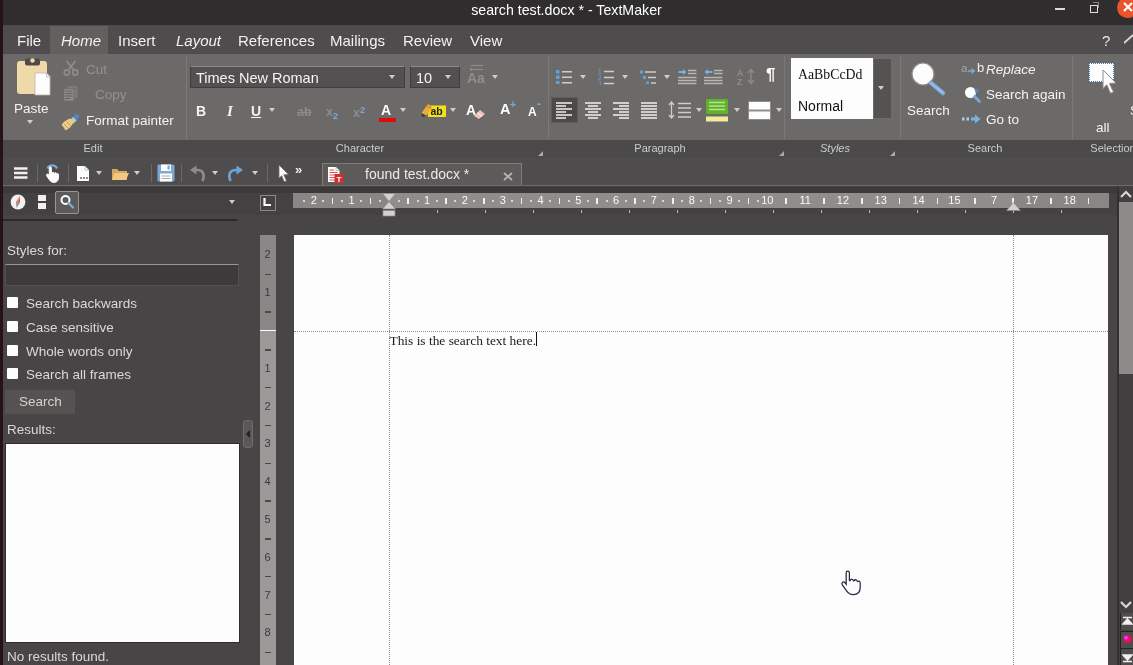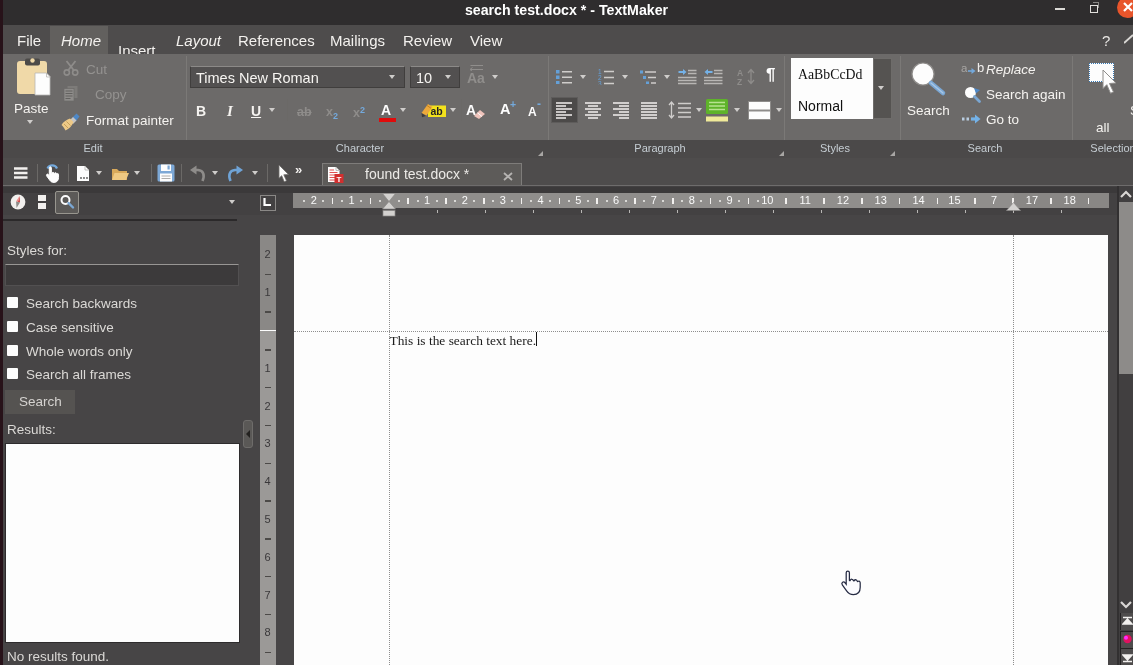--- a/index.html
+++ b/index.html
@@ -5,7 +5,7 @@
 body{width:1133px;height:665px;overflow:hidden;font-family:"Liberation Sans",sans-serif;position:relative;background:#474546;}
 .abs{position:absolute;}
 #titlebar{left:0;top:0;width:1133px;height:25px;background:#2f2d2e;}
-#title{width:100%;text-align:center;top:2px;color:#fff;font-size:14.2px;font-weight:bold;}
+#title{width:100%;text-align:center;top:2px;color:#fff;font-size:14.2px;font-weight:normal;}
 #menubar{left:0;top:25px;width:1133px;height:29px;background:#4e4c4c;}
 .menuitem{top:32px;color:#f3f1ee;font-size:15px;}
 #hometab{left:50px;top:26px;width:58px;height:28px;background:#62605e;}

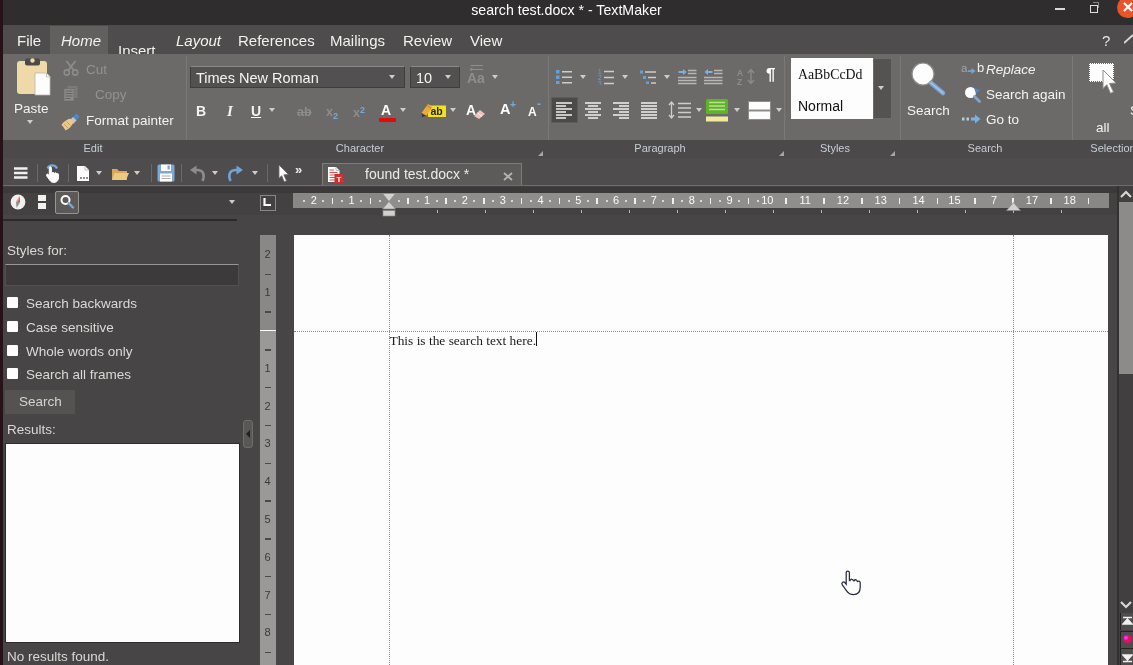--- a/index.html
+++ b/index.html
@@ -44,7 +44,7 @@
 <div class="abs" id="hometab"></div>
 <div class="abs menuitem" style="left:17px;">File</div>
 <div class="abs menuitem" style="left:61px;font-style:italic;">Home</div>
-<div class="abs menuitem" style="left:118px;margin-top:10px;">Insert</div>
+<div class="abs menuitem" style="left:118px;">Insert</div>
 <div class="abs menuitem" style="left:176px;font-style:italic;">Layout</div>
 <div class="abs menuitem" style="left:238px;">References</div>
 <div class="abs menuitem" style="left:330px;">Mailings</div>

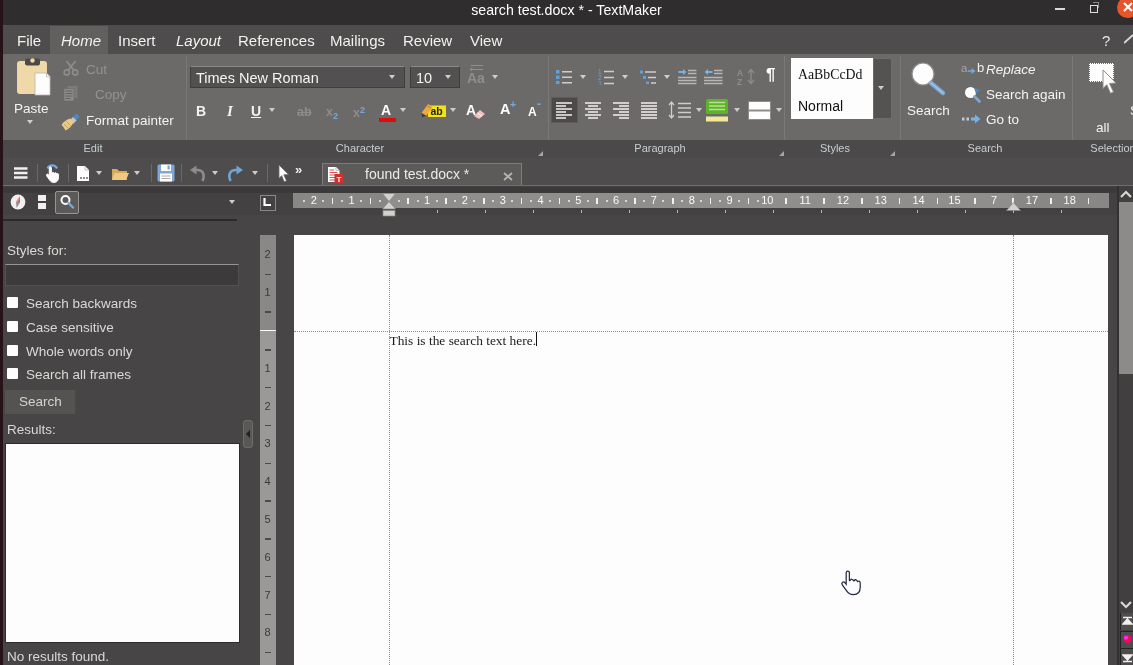--- a/index.html
+++ b/index.html
@@ -246,7 +246,7 @@
 <div class="abs glabel" style="left:63px;width:60px;">Edit</div>
 <div class="abs glabel" style="left:330px;width:60px;">Character</div>
 <div class="abs glabel" style="left:630px;width:60px;">Paragraph</div>
-<div class="abs glabel" style="left:805px;width:60px;">Styles</div>
+<div class="abs glabel" style="left:805px;width:60px;font-style:italic;">Styles</div>
 <div class="abs glabel" style="left:955px;width:60px;">Search</div>
 <div class="abs glabel" style="left:1083px;width:60px;">Selection</div>
 

